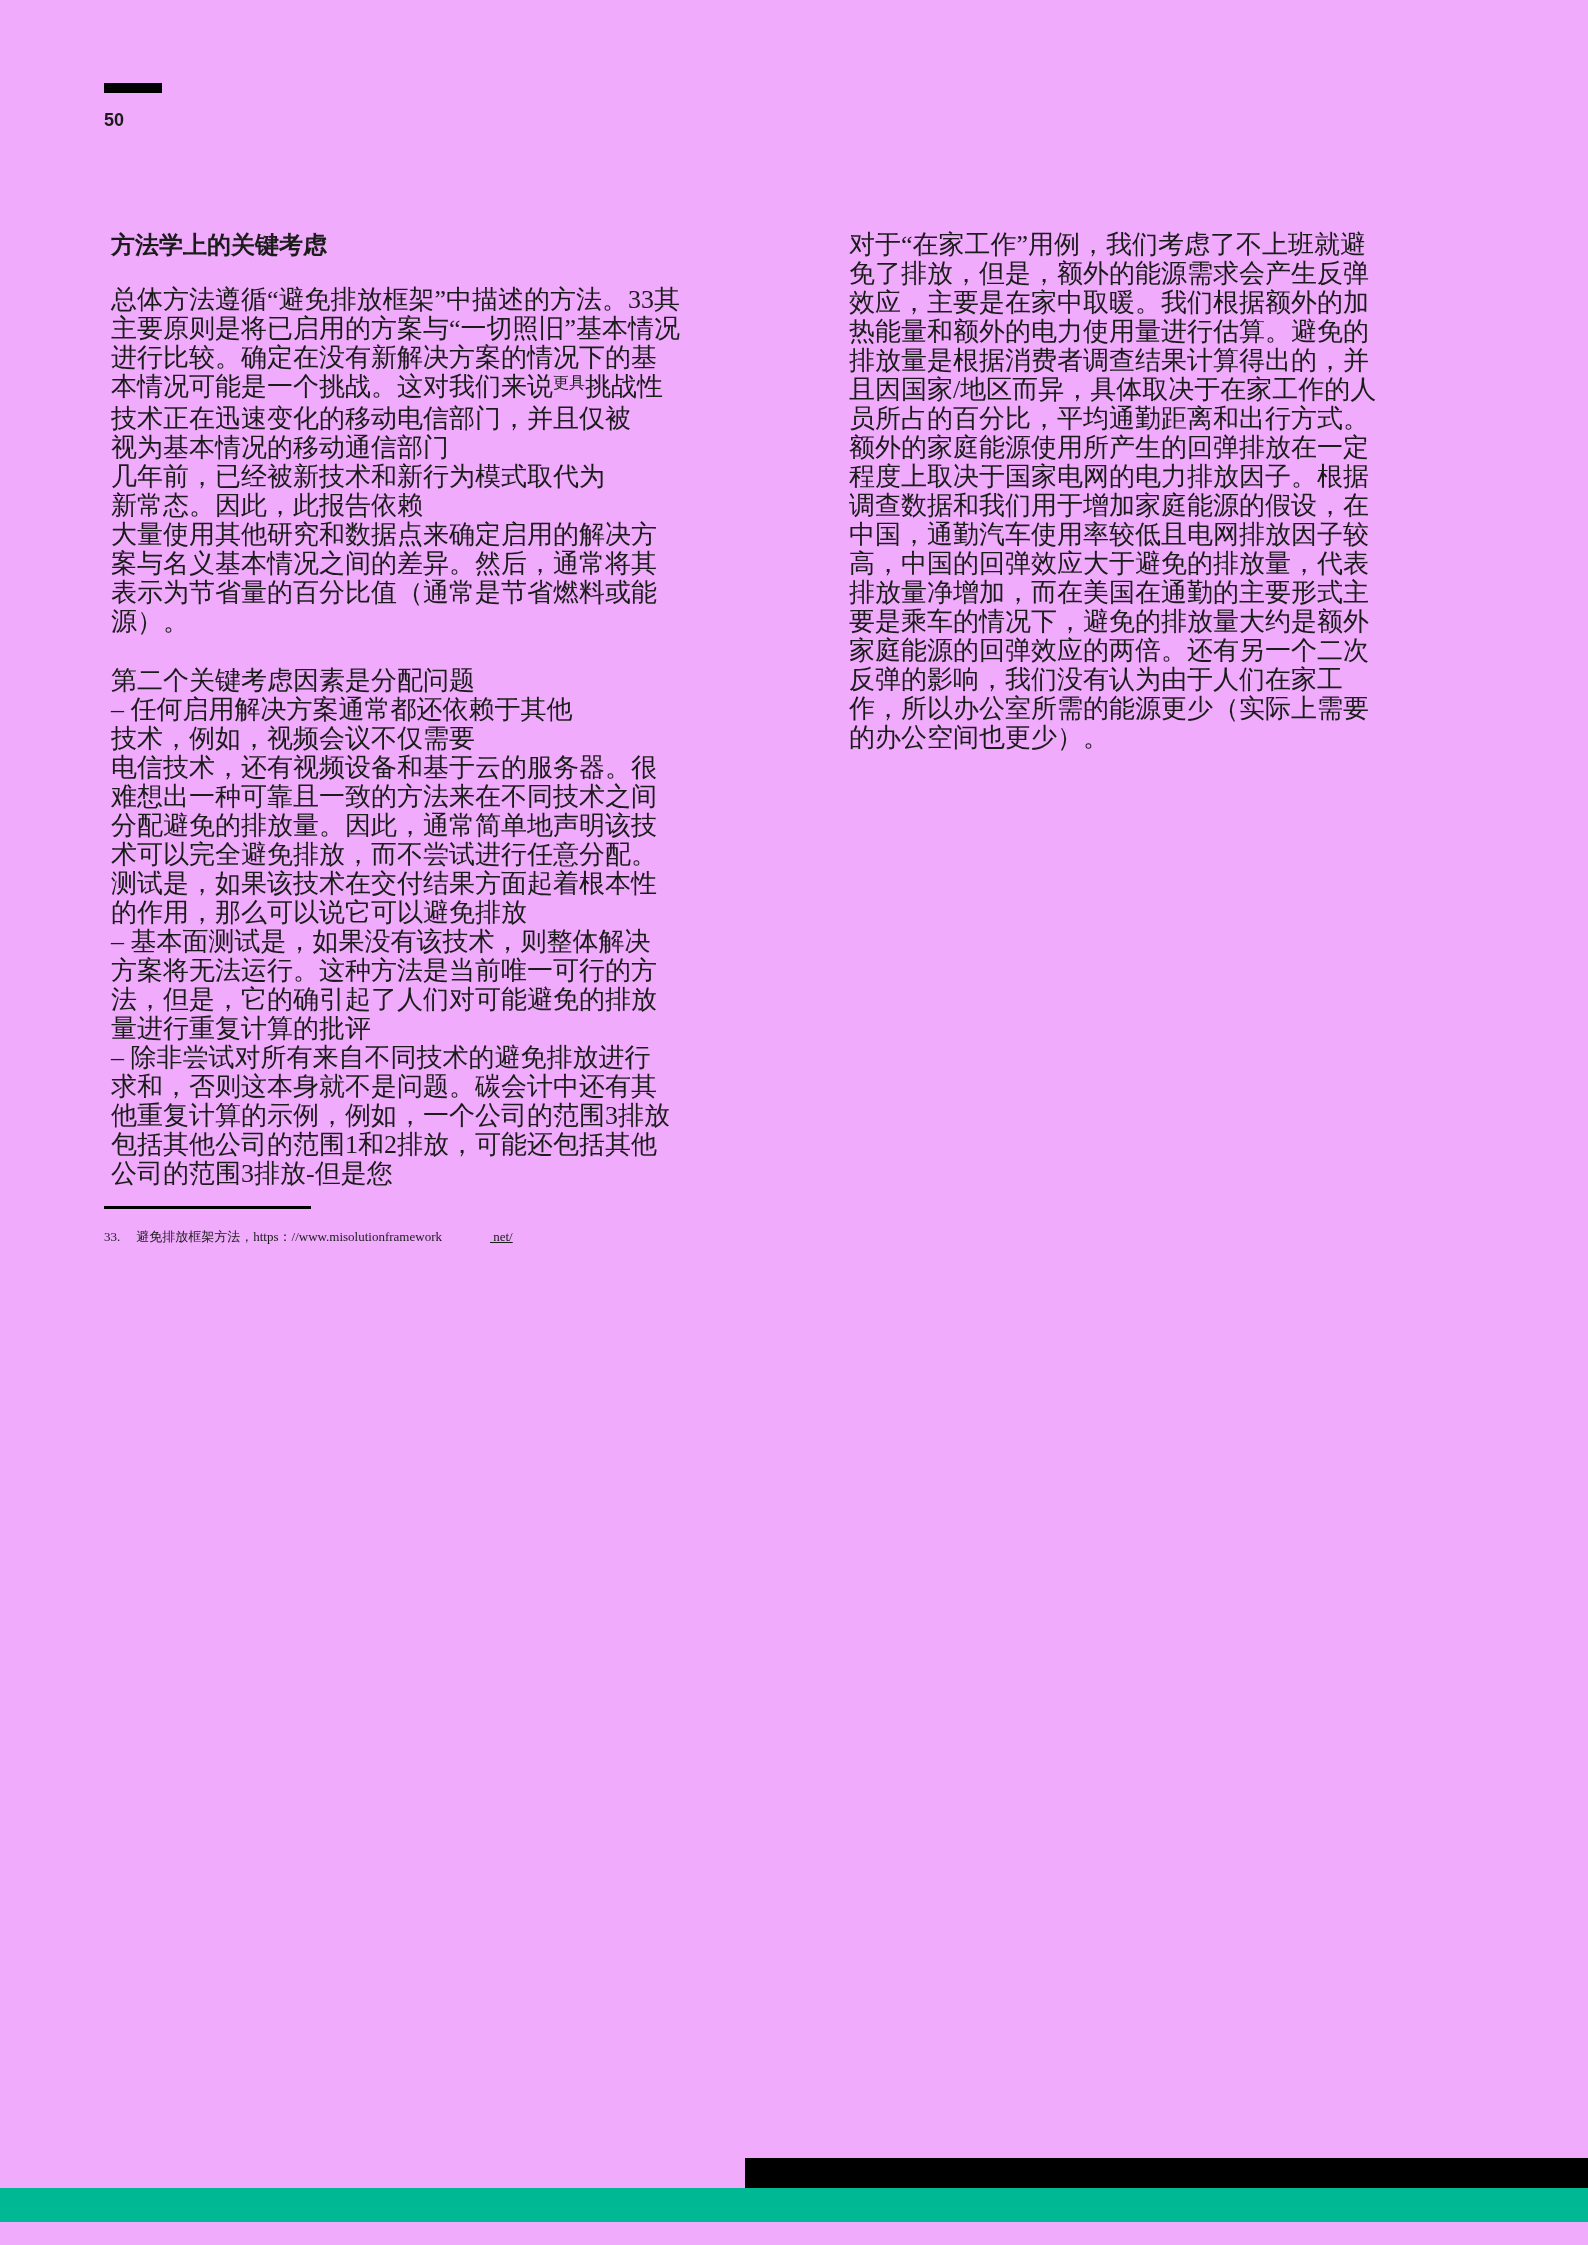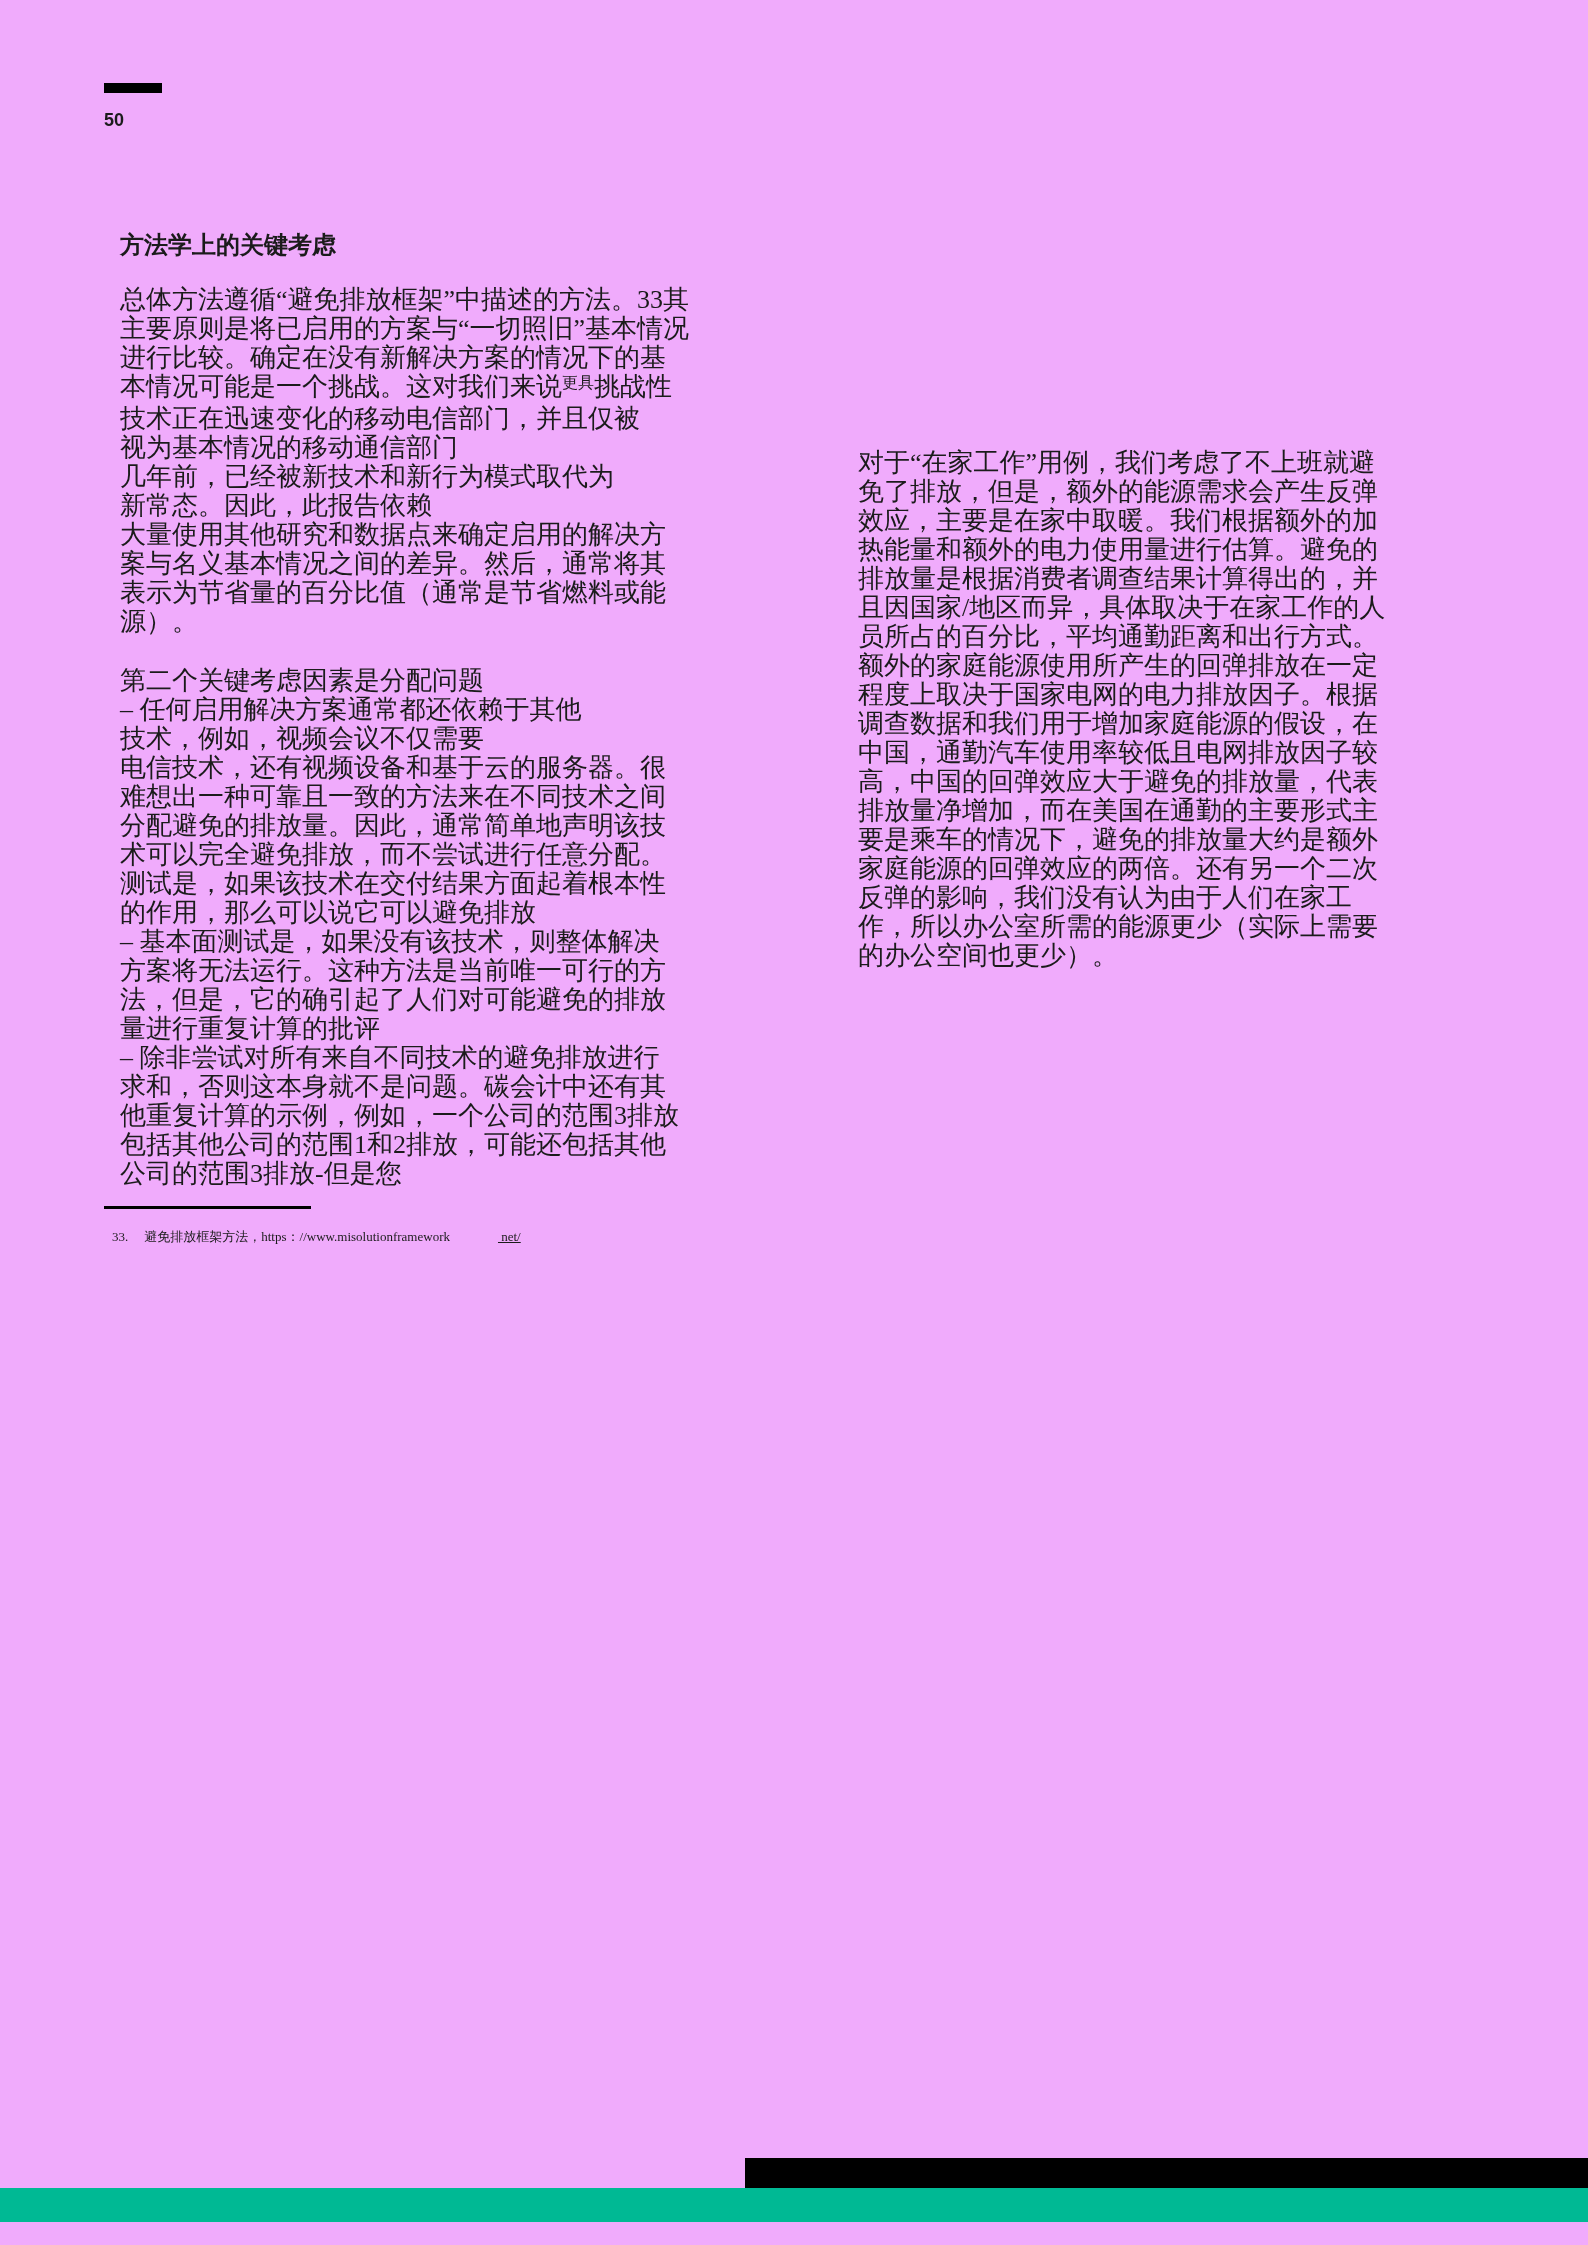--- a/index.html
+++ b/index.html
@@ -28,11 +28,11 @@
   }
   .columns {
     position: absolute;
-    left: 120px; top: 230px;
+    left: 111px; top: 230px;
     width: 1384px;
     display: flex;
     gap: 46px;
-    align-items: center;
+    align-items: flex-start;
   }
   .col { font-size: 26px; line-height: 29px; }
   .col.left  { width: 660px; }

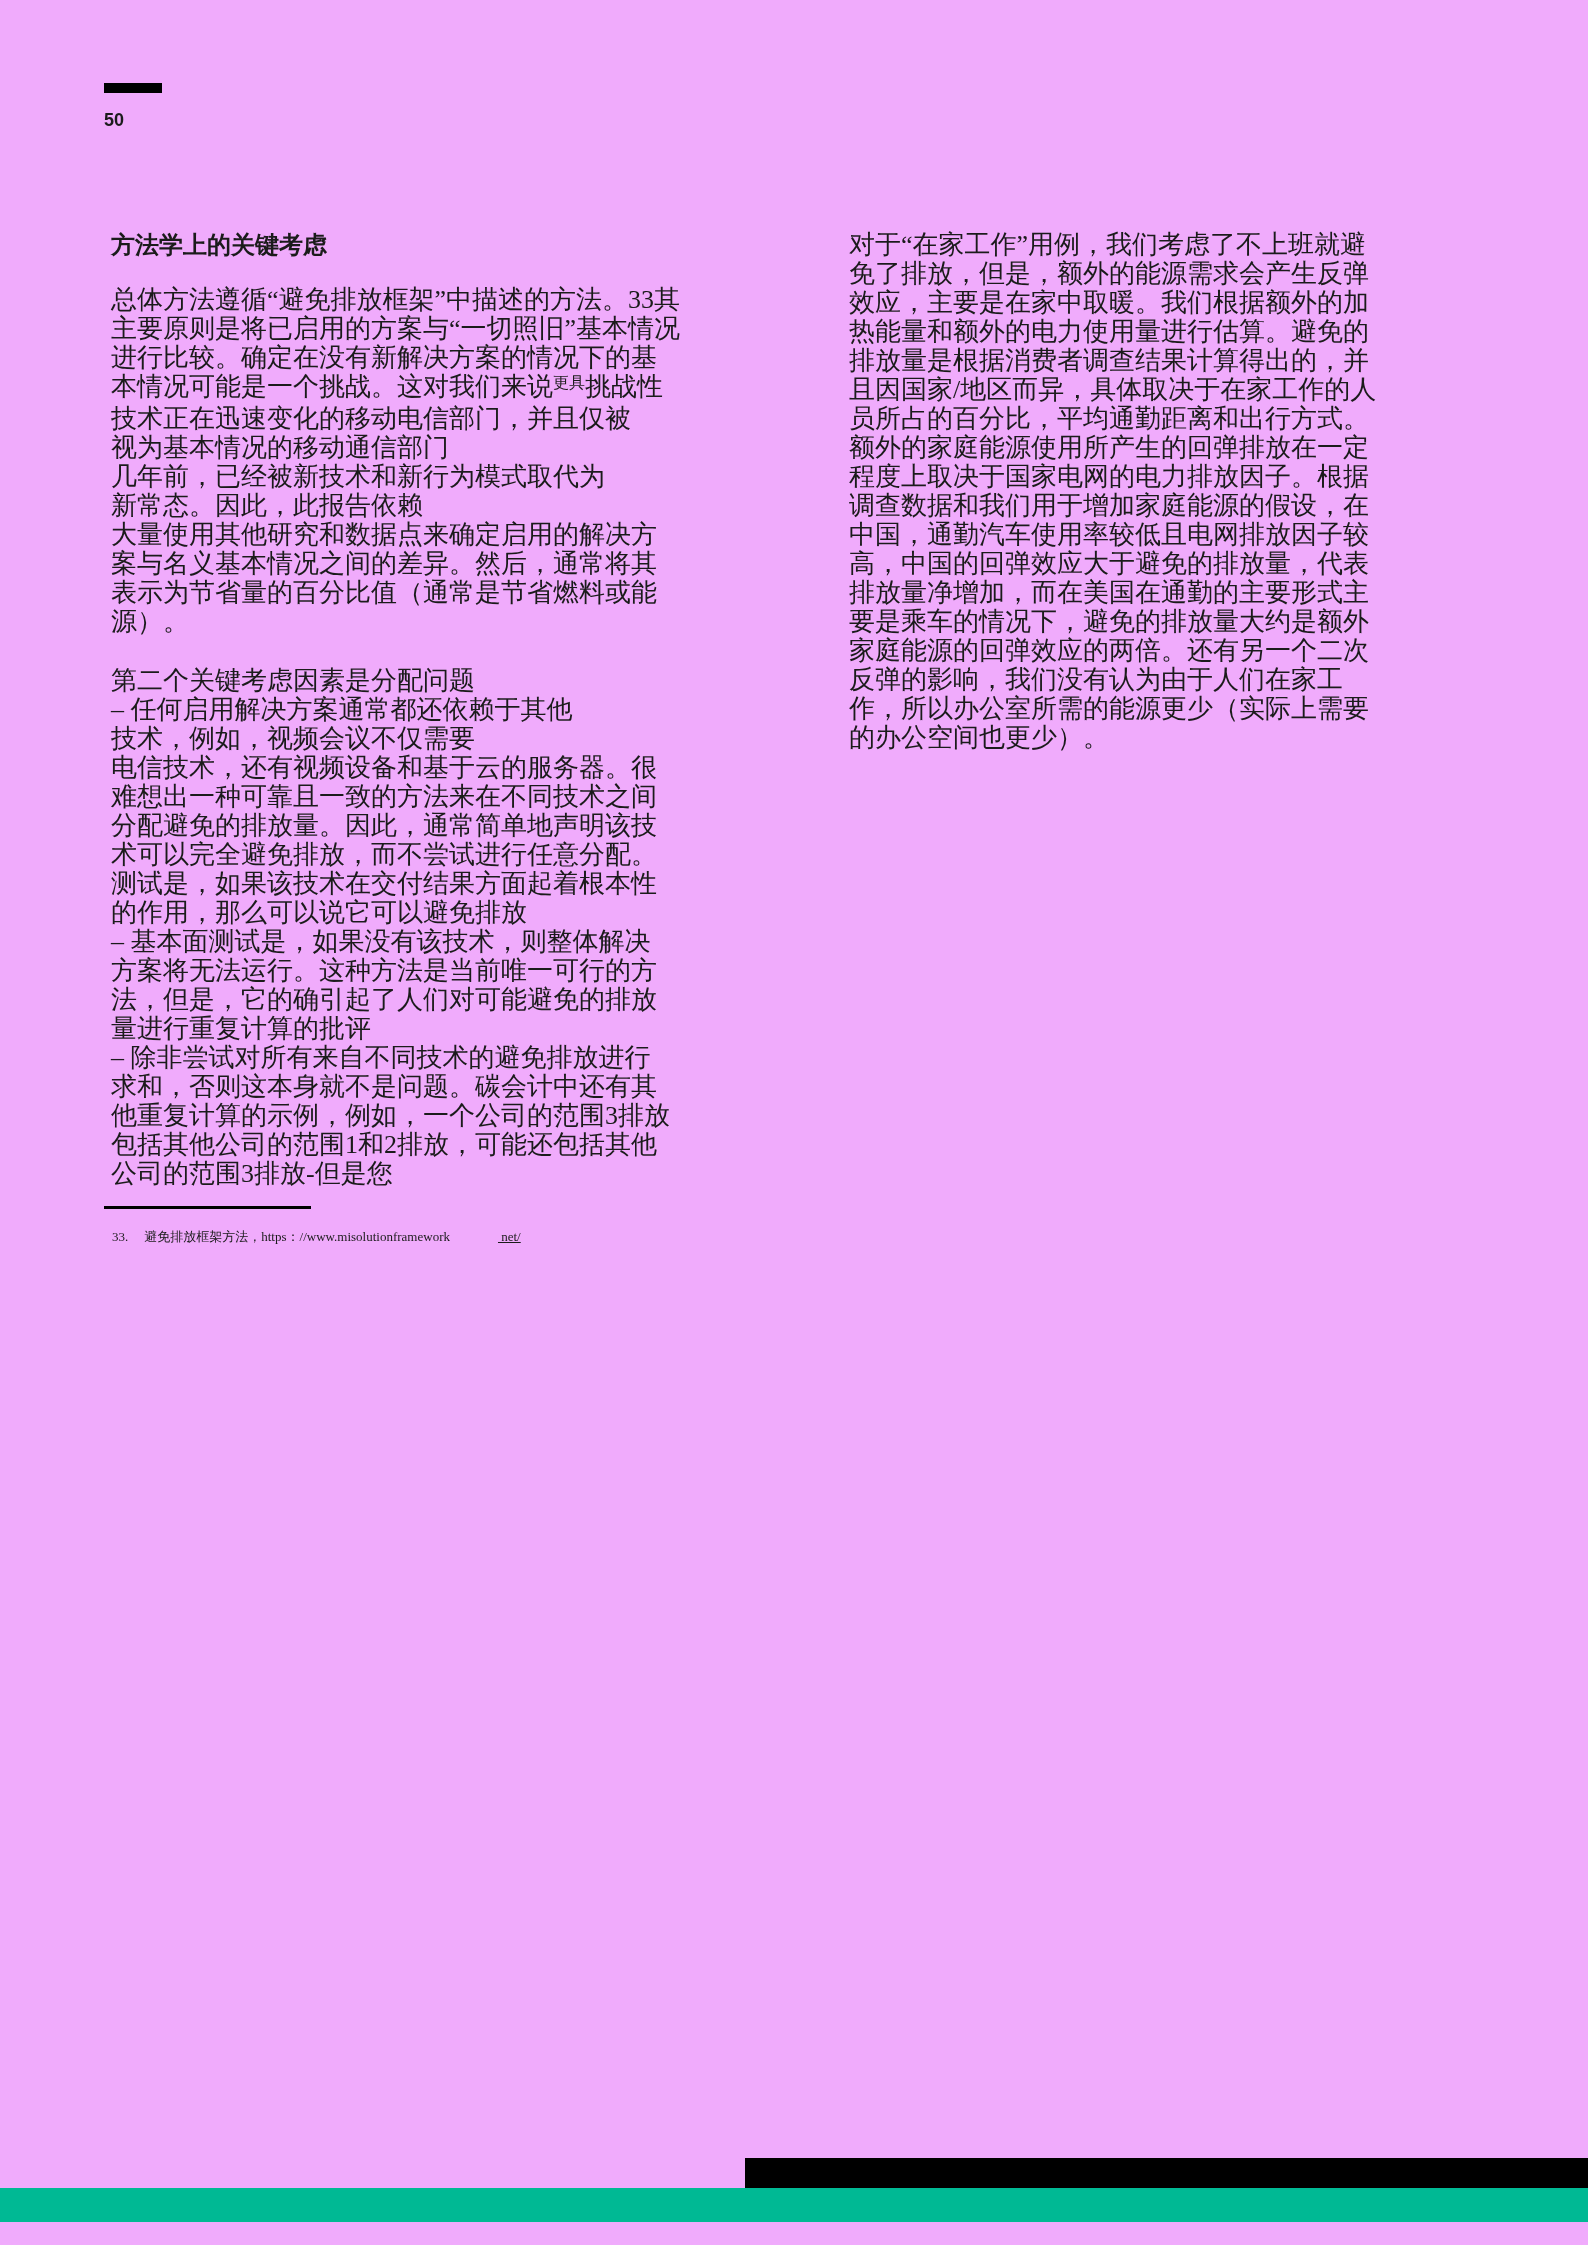--- a/index.html
+++ b/index.html
@@ -68,7 +68,7 @@
     color: #1b1b1b;
     white-space: nowrap;
   }
-  .footnote .fn-num { display: inline-block; margin-right: 16px; margin-left: 8px; }
+  .footnote .fn-num { display: inline-block; margin-right: 16px; }
   .footnote .fn-link { text-decoration: underline; color: #1b1b1b; cursor: pointer; margin-left: 48px; }
   .bottom-black {
     position: absolute;

